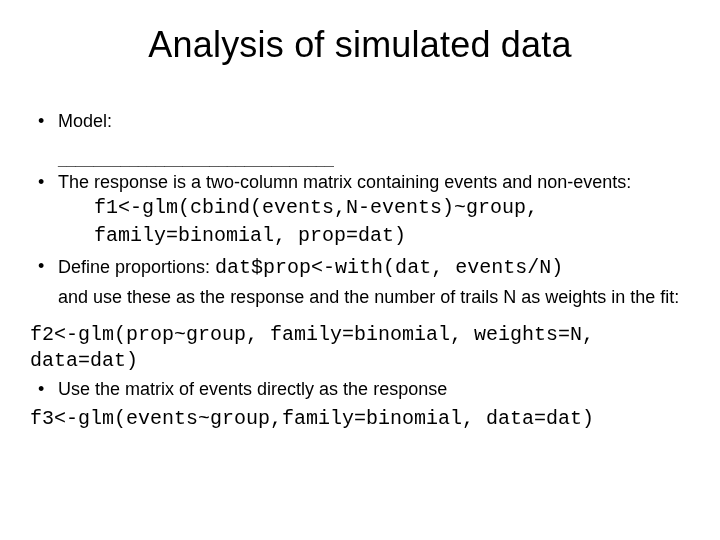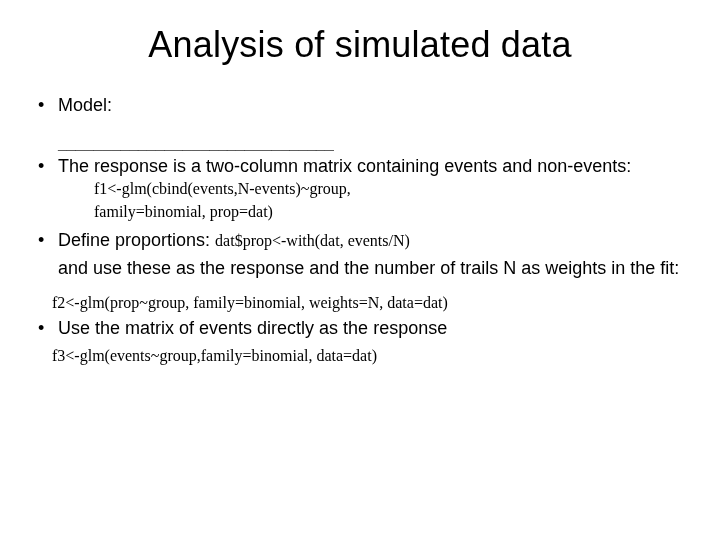--- a/index.html
+++ b/index.html
@@ -21,7 +21,7 @@
     font-size: 36px;
     font-weight: 400;
     text-align: center;
-    margin: 6px 0 28px 0;
+    margin: 6px 0 44px 0;
     letter-spacing: 0.2px;
   }
   ul.main {

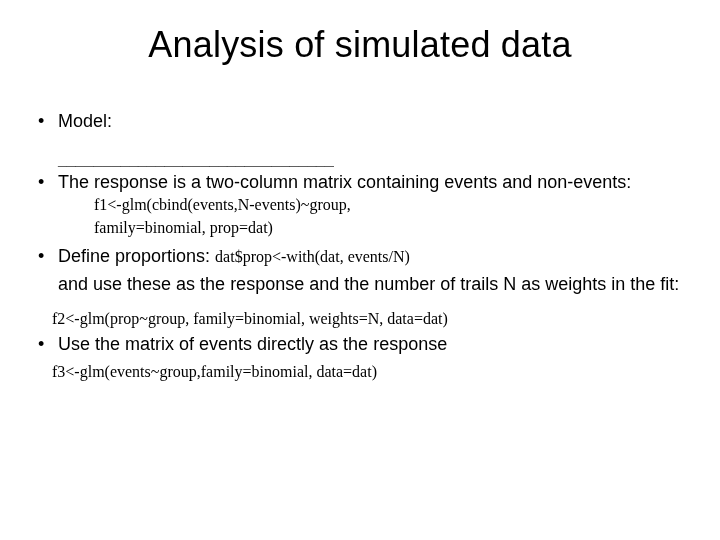--- a/index.html
+++ b/index.html
@@ -64,8 +64,8 @@
     margin-bottom: 4px;
   }
   .code-inline {
-    font-family: Liberation Serif, serif;
-    font-size: 16px;
+    font-family: Liberation Mono, monospace;
+    font-size: 20px;
   }
   .after-bullet {
     margin-left: 28px;

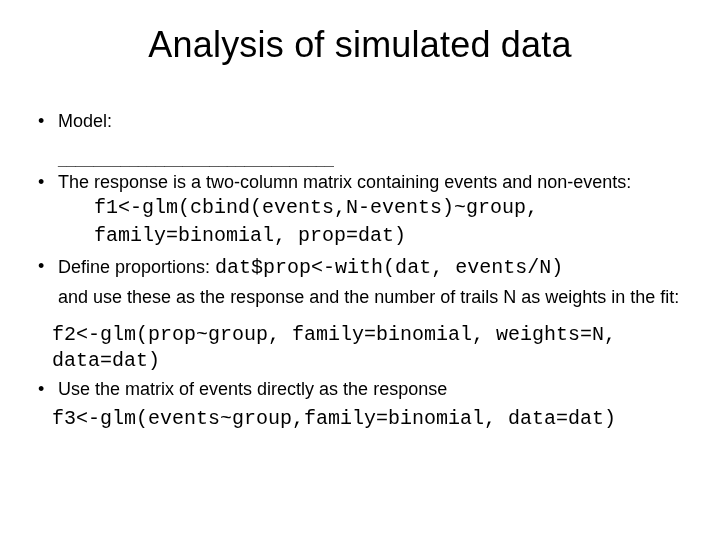--- a/index.html
+++ b/index.html
@@ -57,7 +57,6 @@
     margin-bottom: 2px;
   }
   .sub2 {
-    margin-left: 22px;
     font-size: 16px;
     line-height: 1.3;
     margin-top: 2px;

